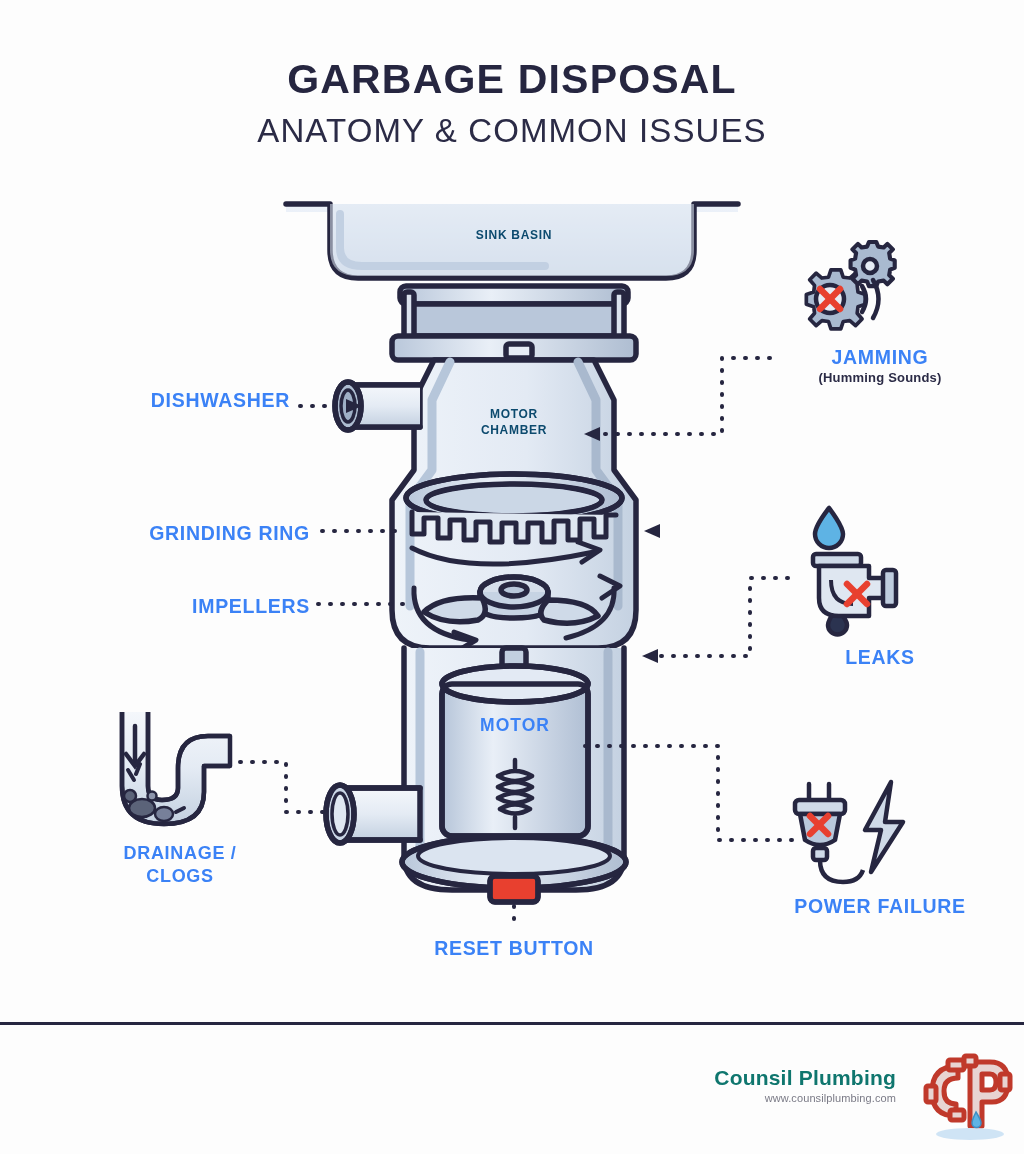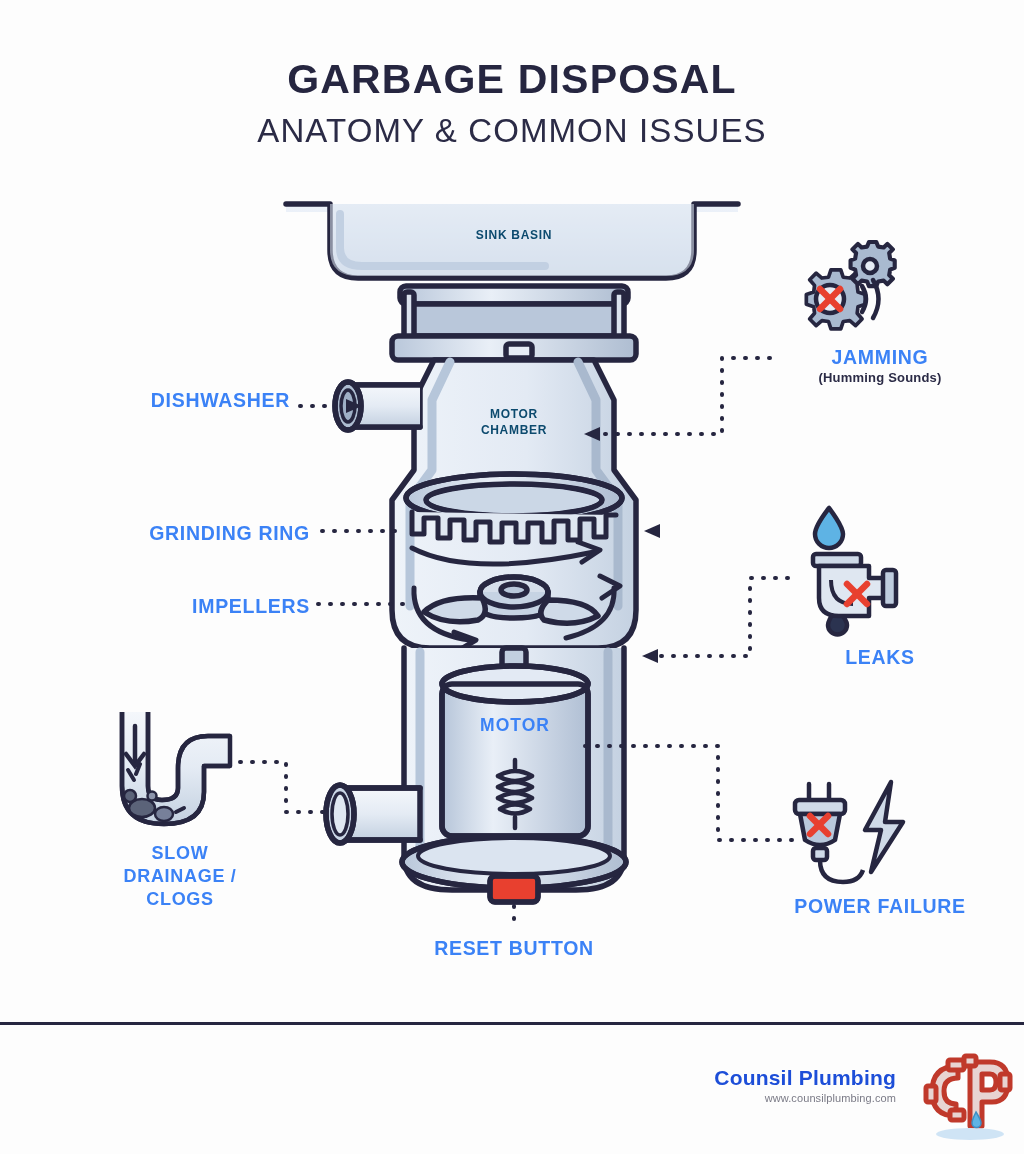--- a/index.html
+++ b/index.html
@@ -347,7 +347,6 @@
     </g>
   </svg>
   <div class="abs lbl sm c-lbl" style="left:60px;top:842px;width:240px;">
-    <div>SLOW</div>
     <div>DRAINAGE /</div>
     <div>CLOGS</div>
   </div>

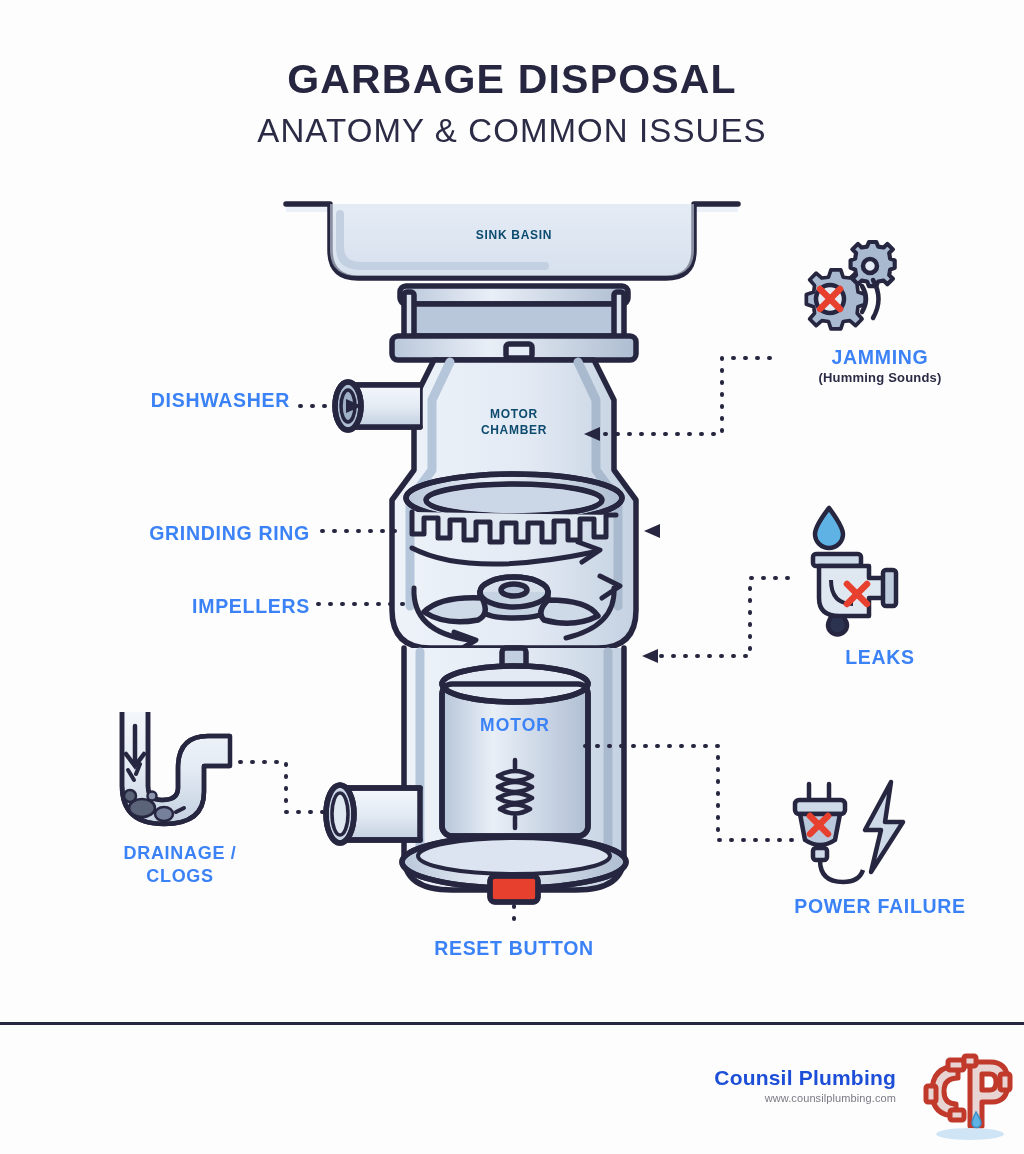--- a/index.html
+++ b/index.html
@@ -53,7 +53,7 @@
   }
   #brand-name{
     right:128px;top:1066px;text-align:left;
-    font-size:21px;font-weight:bold;color:#1d4ed8;letter-spacing:.2px;
+    font-size:21px;font-weight:bold;color:#0f766e;letter-spacing:.2px;
   }
   #brand-url{
     right:128px;top:1092px;text-align:right;

